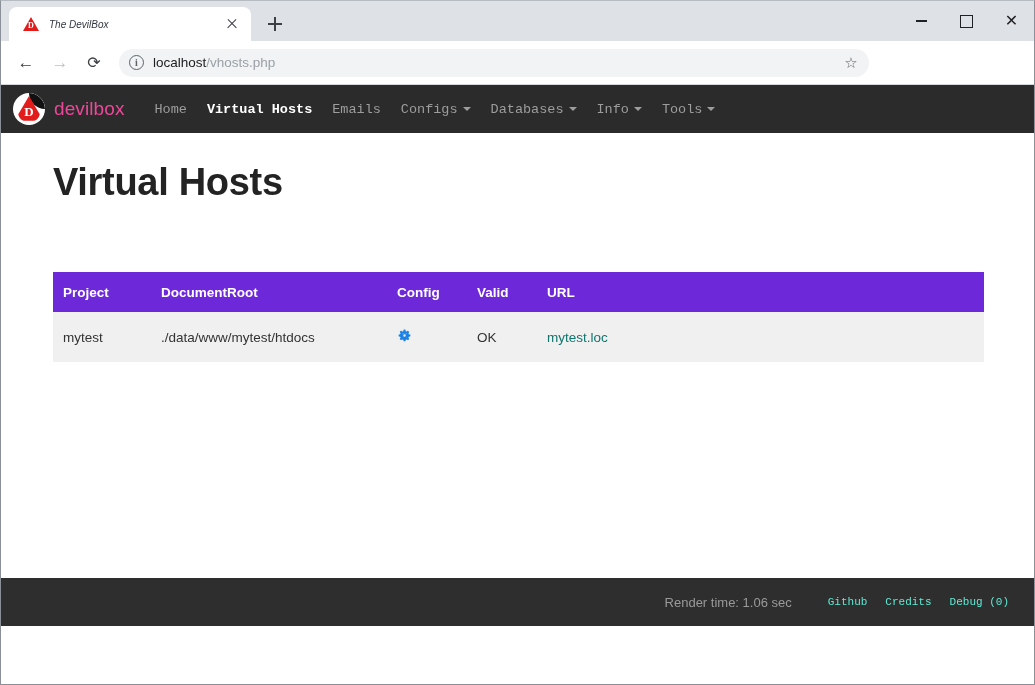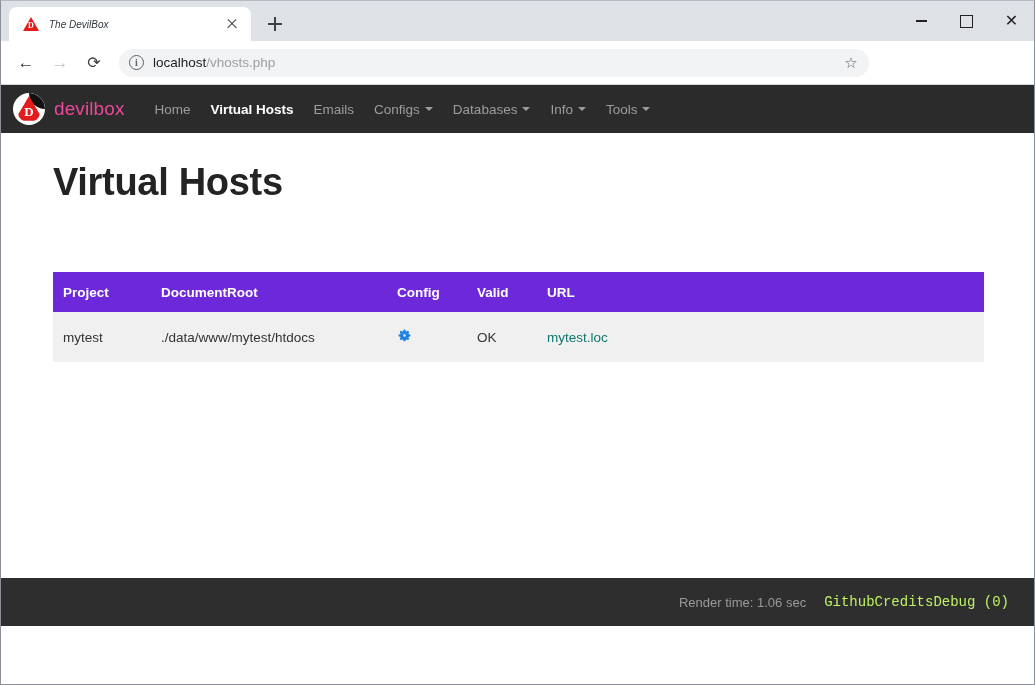--- a/index.html
+++ b/index.html
@@ -246,7 +246,7 @@
     letter-spacing: 0.1px;
   }
 
-  .dbnav-links { display: flex; align-items: center; }
+  .dbnav-links { display: flex; align-items: center; font-family: Liberation Mono, monospace; }
 
   .dbnav-item {
     color: #9d9d9d;

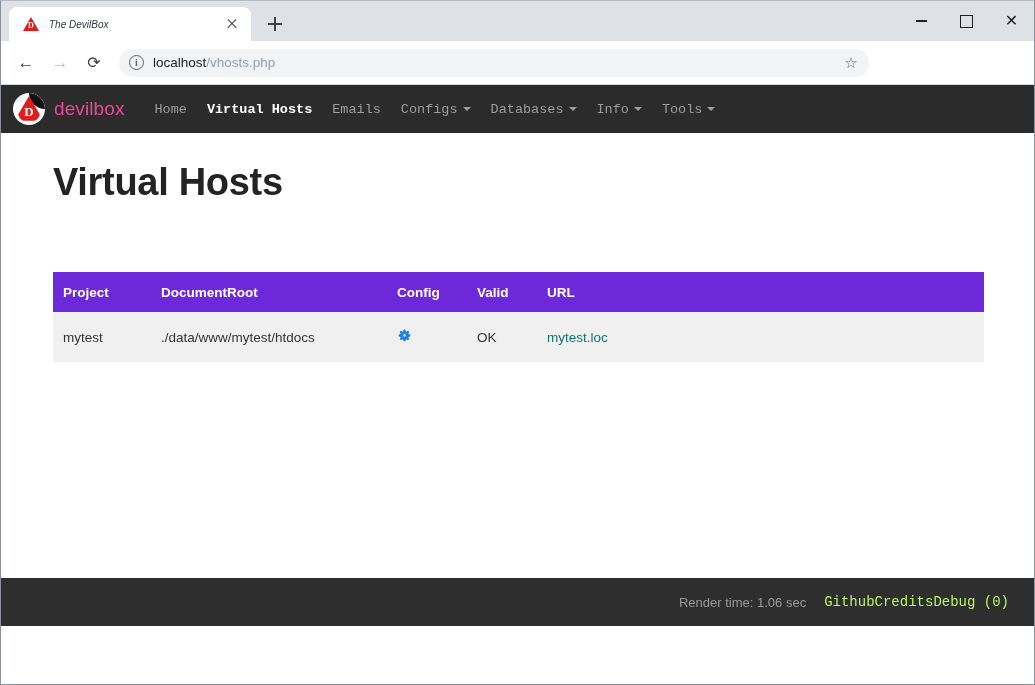--- a/index.html
+++ b/index.html
@@ -345,9 +345,10 @@
     margin-right: 18px;
   }
   .flink {
-    color: #bef264;
-    font-size: 14px;
+    color: #5eead4;
+    font-size: 11px;
     font-family: "Liberation Mono", monospace;
+    margin-left: 18px;
     text-decoration: none;
     white-space: nowrap;
   }

